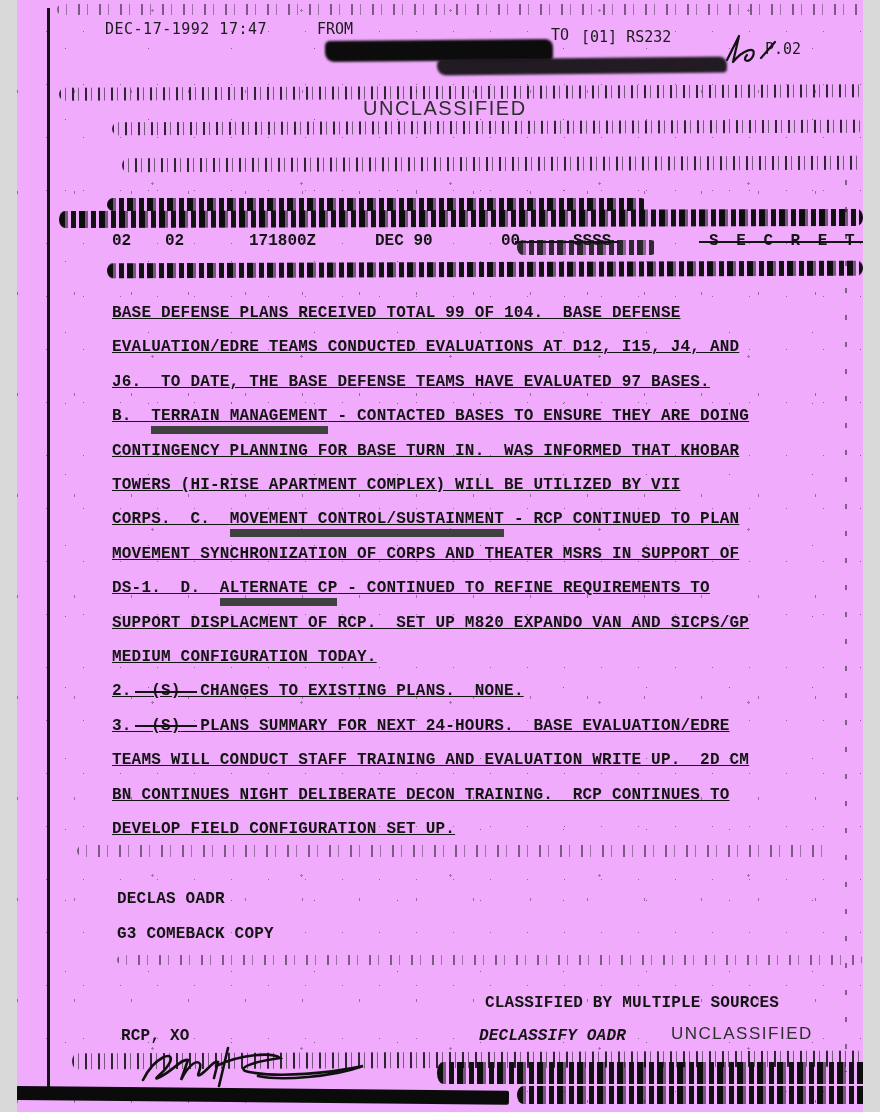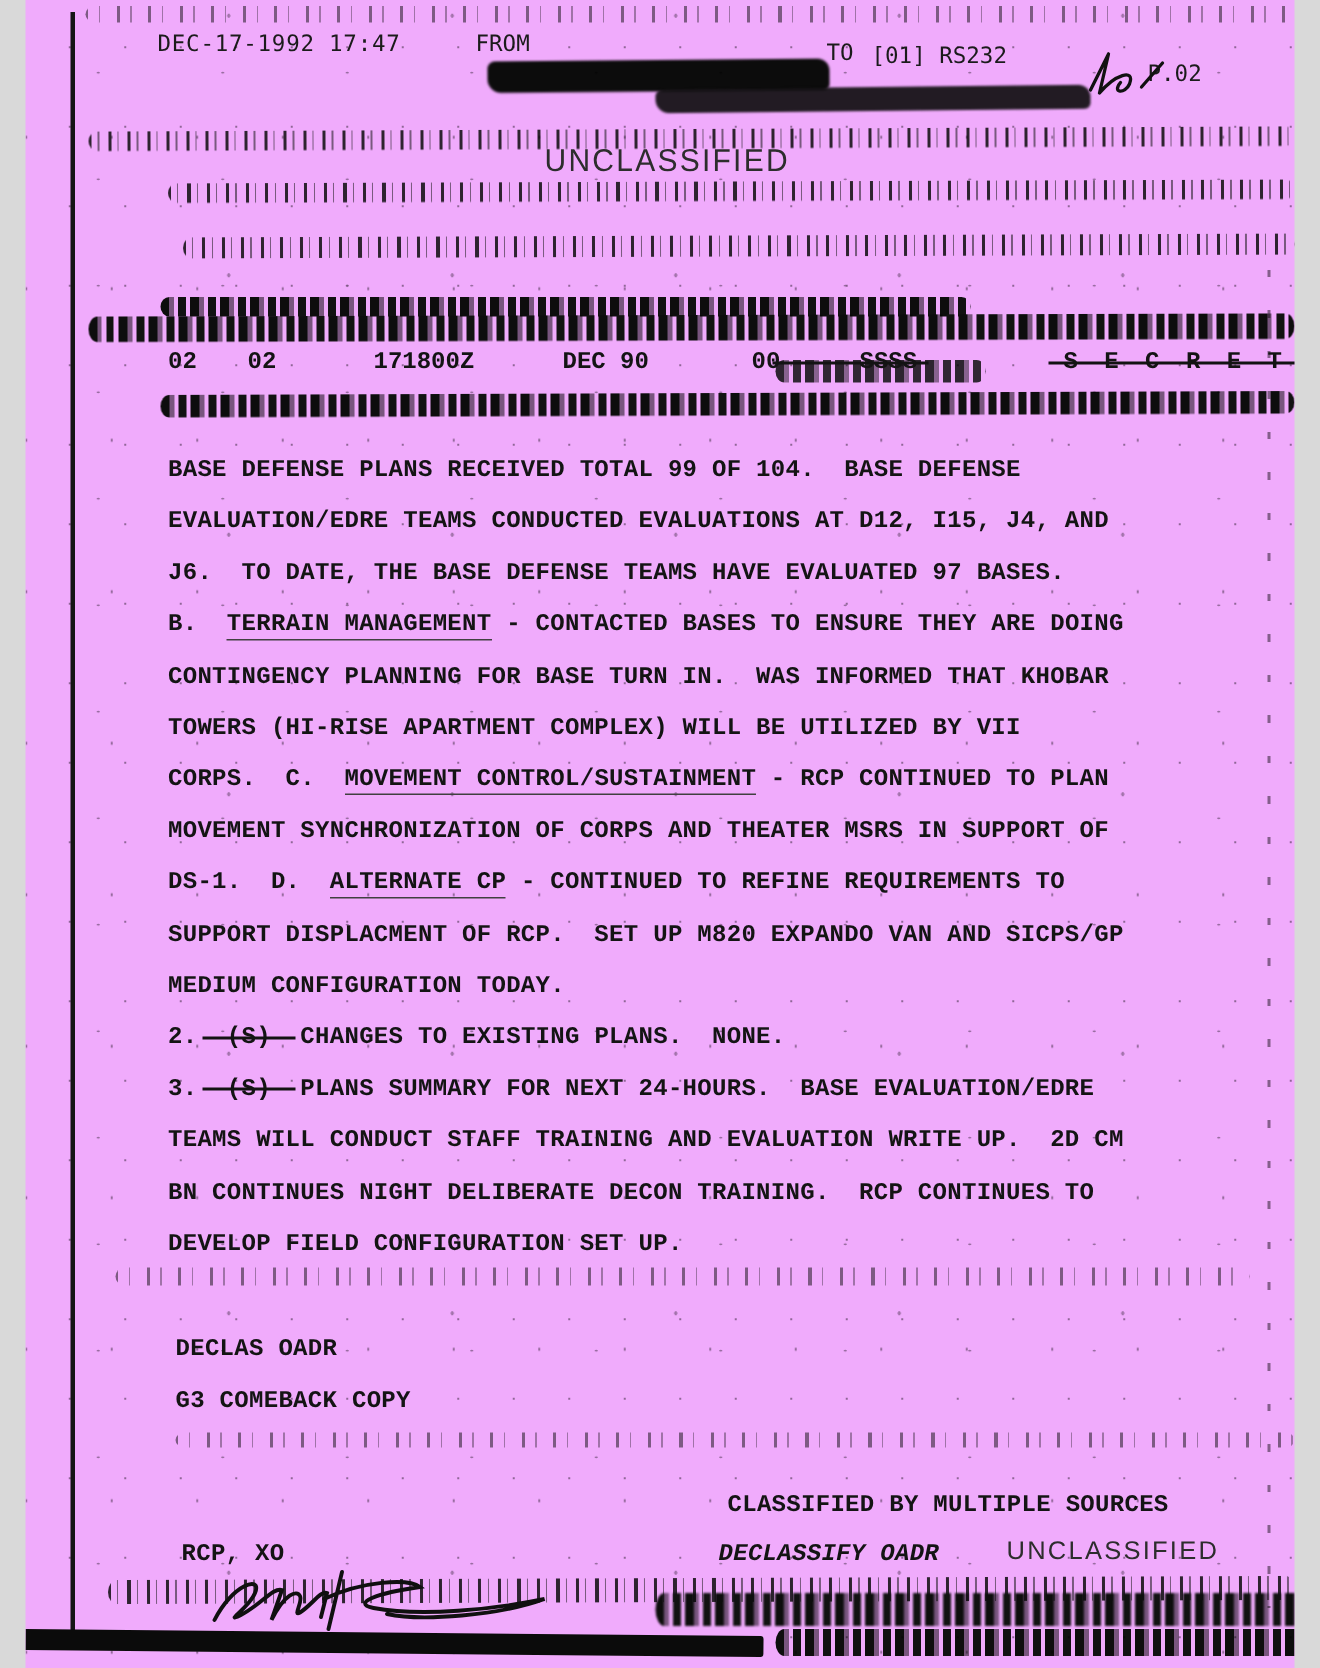--- a/index.html
+++ b/index.html
@@ -56,7 +56,7 @@
     border-top:2.6px solid #131313; left:var(--sl,-10px); right:var(--sr,-10px);}
   
   .body-block{left:95px; top:296px; width:700px; font-weight:700; font-size:16px;
-    line-height:34.4px; z-index:6;}
+    line-height:34.4px; z-index:6;text-decoration:underline;}
   .bline{white-space:pre; letter-spacing:.2px;}
   .useg{border-bottom:1px solid #404040; padding-bottom:1px;}
   .sseg{position:relative;}

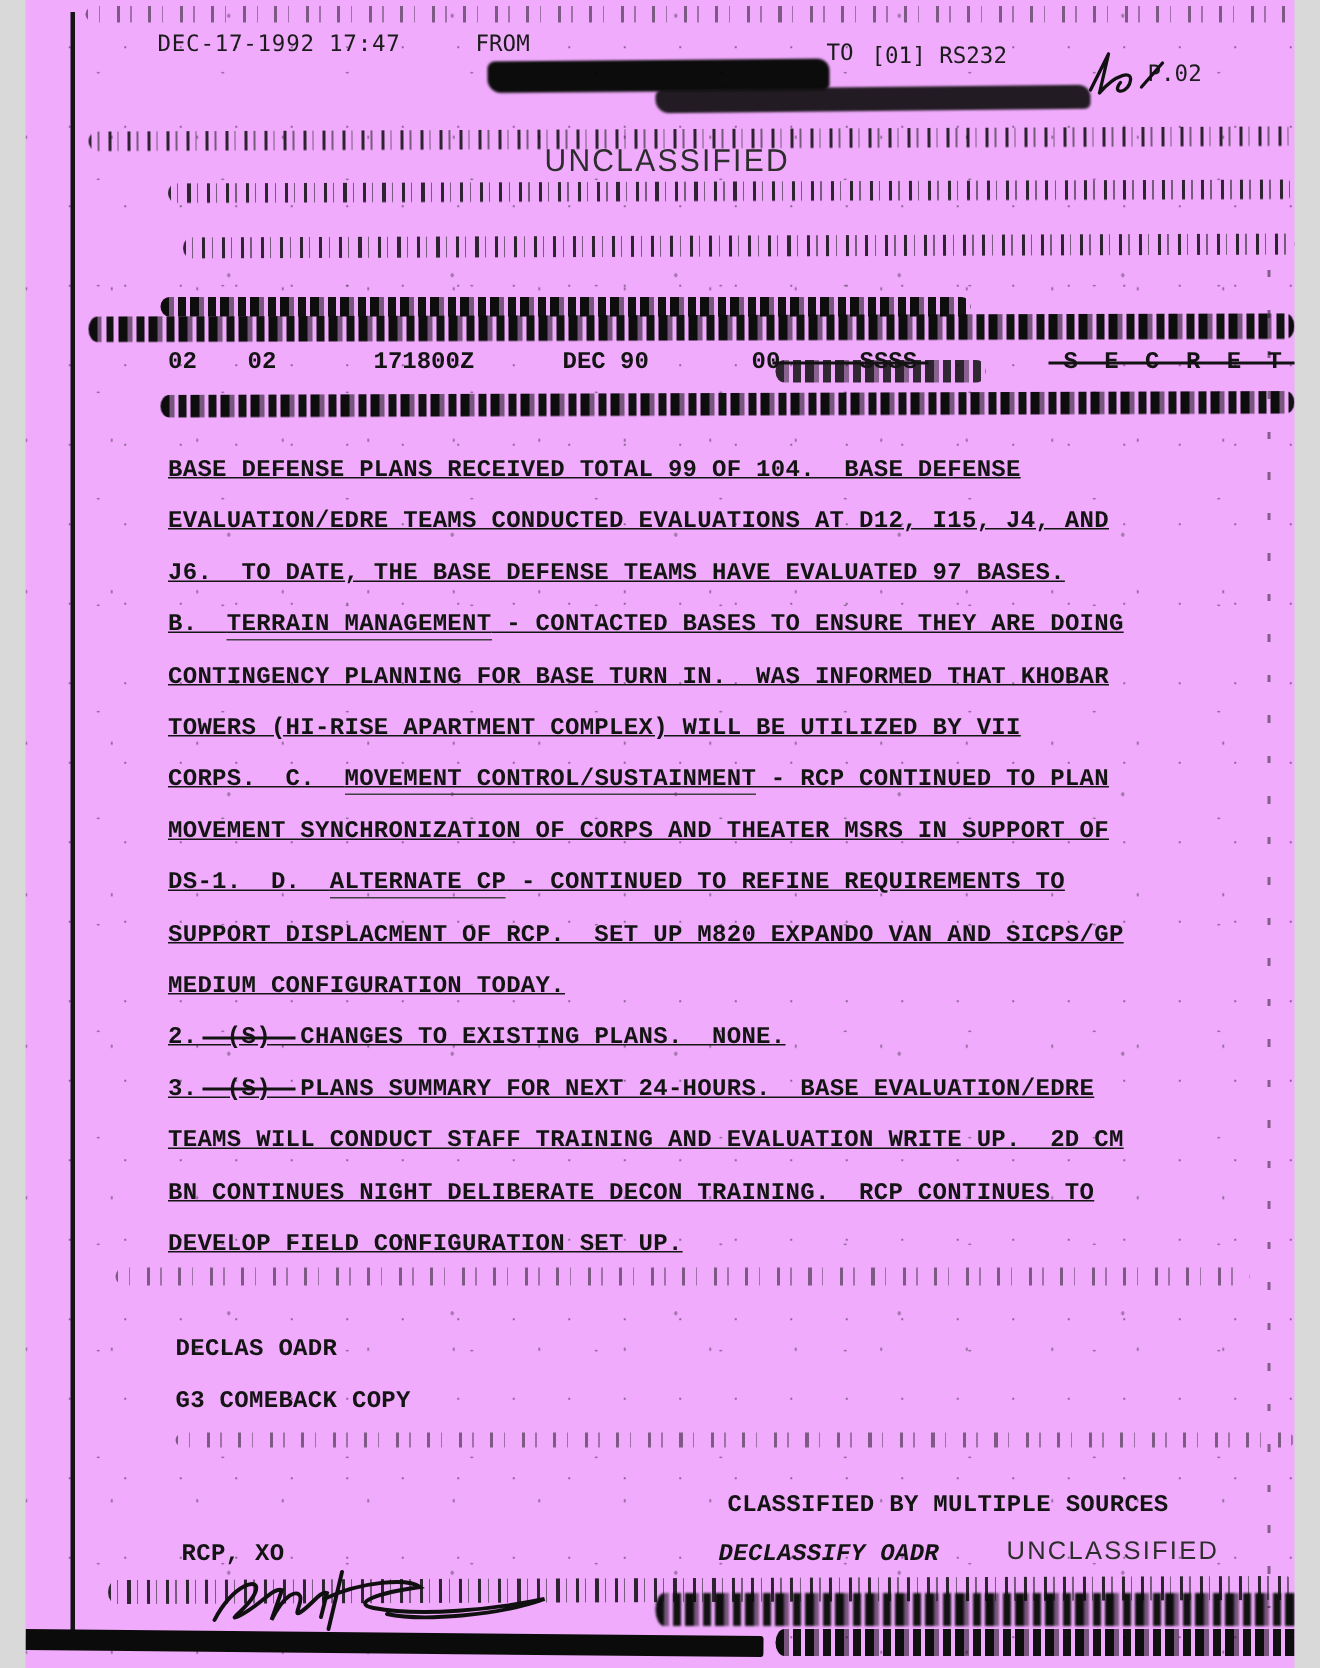--- a/index.html
+++ b/index.html
@@ -58,7 +58,7 @@
   .body-block{left:95px; top:296px; width:700px; font-weight:700; font-size:16px;
     line-height:34.4px; z-index:6;text-decoration:underline;}
   .bline{white-space:pre; letter-spacing:.2px;}
-  .useg{border-bottom:1px solid #404040; padding-bottom:1px;}
+  .useg{border-bottom:8px solid #404040; padding-bottom:1px;}
   .sseg{position:relative;}
   .sseg::after{content:""; position:absolute; left:-16px; right:-16px; top:46%;
     border-top:2.6px solid #131313;}

